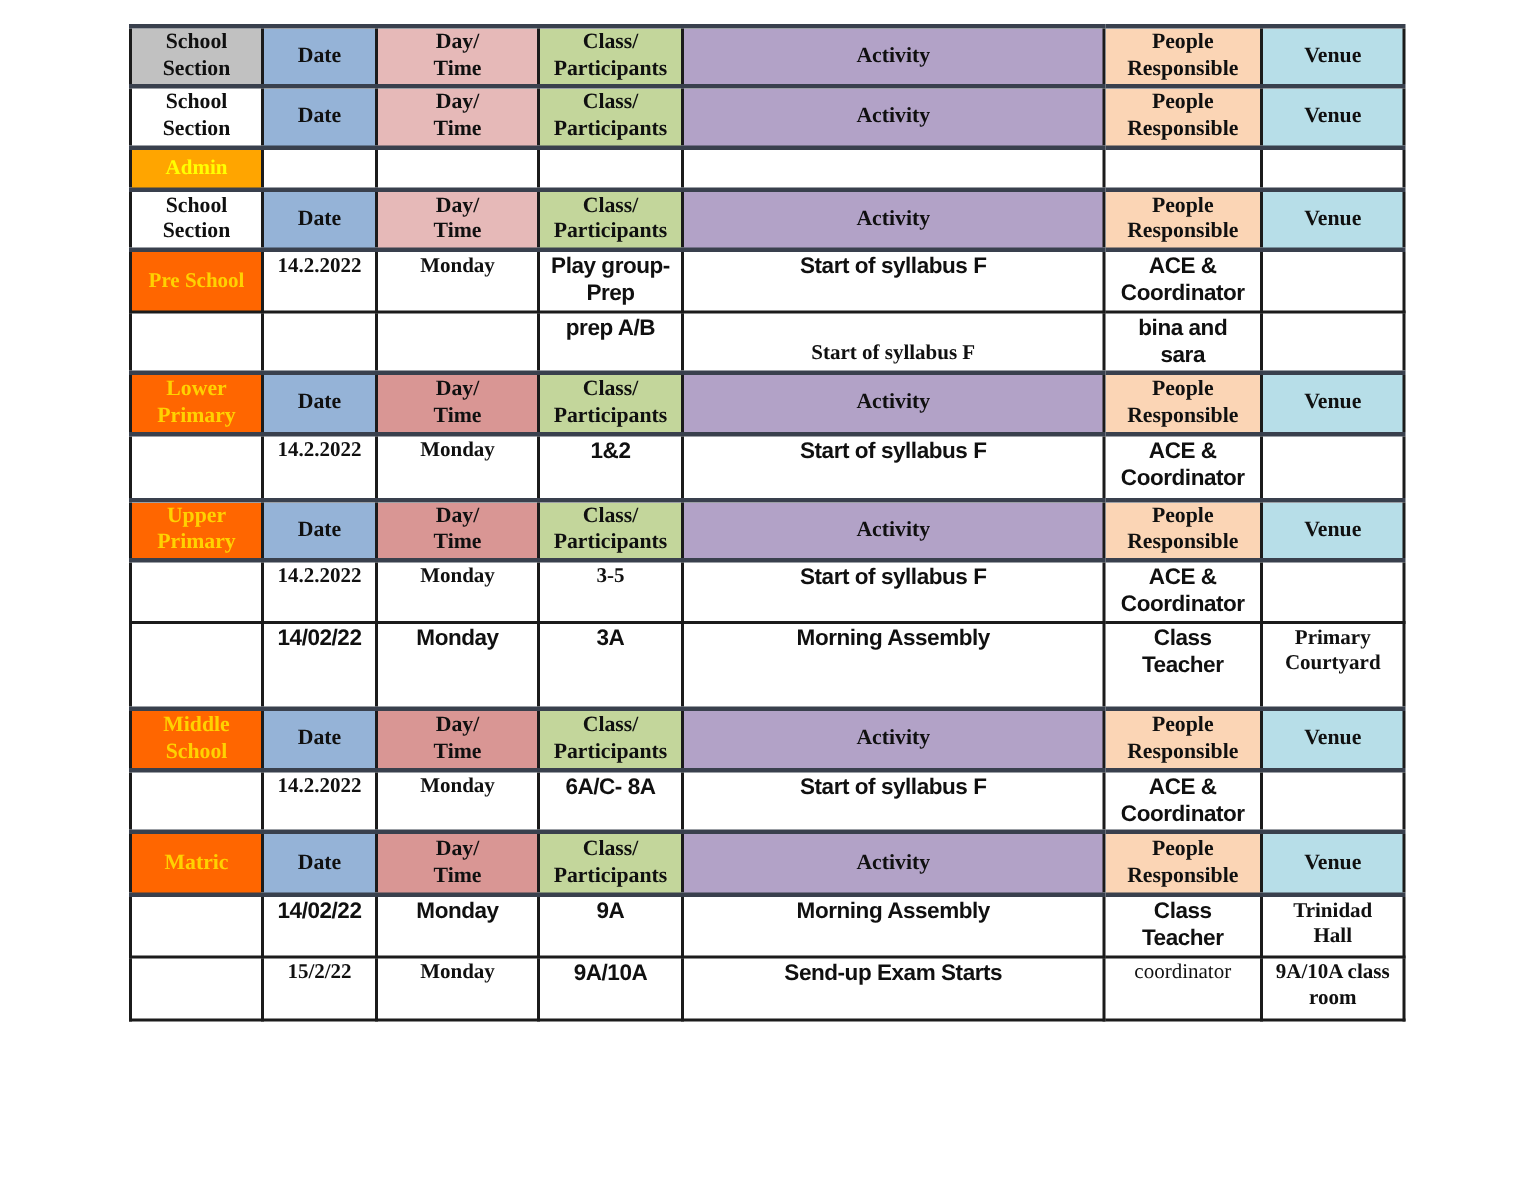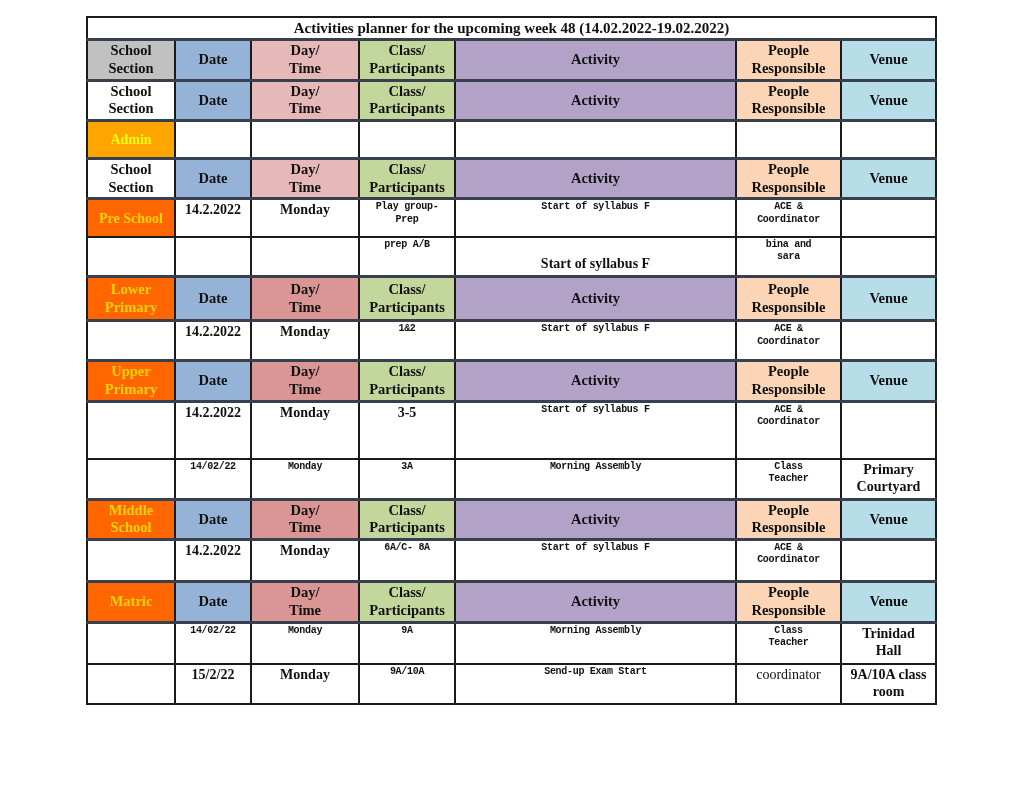--- a/index.html
+++ b/index.html
@@ -79,9 +79,6 @@
         <col class="c6">
     </colgroup>
     <tbody>
-        <tr class="k-title">
-          <td colspan="7" class="title-cell bg-white">Activities planner for the upcoming week 48 (14.02.2022-19.02.2022)</td>
-        </tr>
         <tr class="k-header">
           <td class="bg-gray f-serif">School
 Section</td>

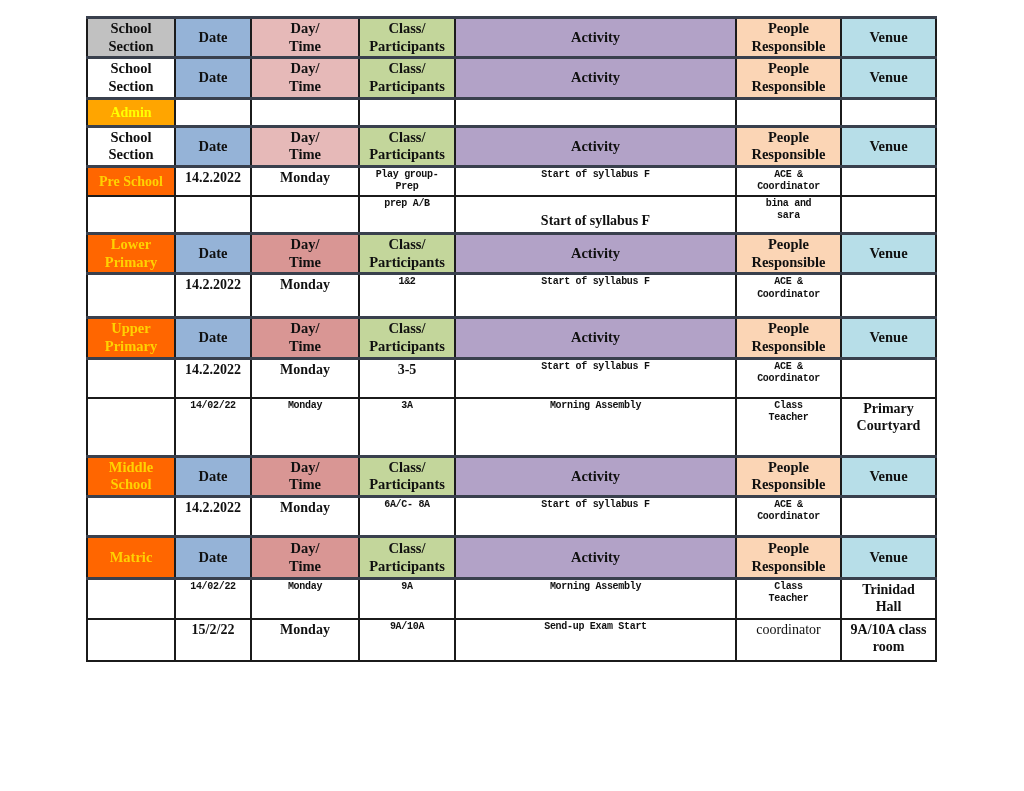--- a/index.html
+++ b/index.html
@@ -27,7 +27,7 @@
     border-top:3px solid #39404d;border-bottom:3px solid #39404d;
   }
   .f-serif{font-family:"Liberation Serif",serif;font-weight:700;font-size:14px;}
-  .f-sans{font-family:Liberation Mono, monospace;font-weight:700;font-size:10px;letter-spacing:-0.3px;}
+  .f-sans{font-family:Liberation Sans, sans-serif;font-weight:700;font-size:15px;letter-spacing:-0.3px;}
   .fw-n{font-weight:400;}
   .va-m{vertical-align:middle;}
   .va-b{vertical-align:bottom;padding-bottom:3px;}

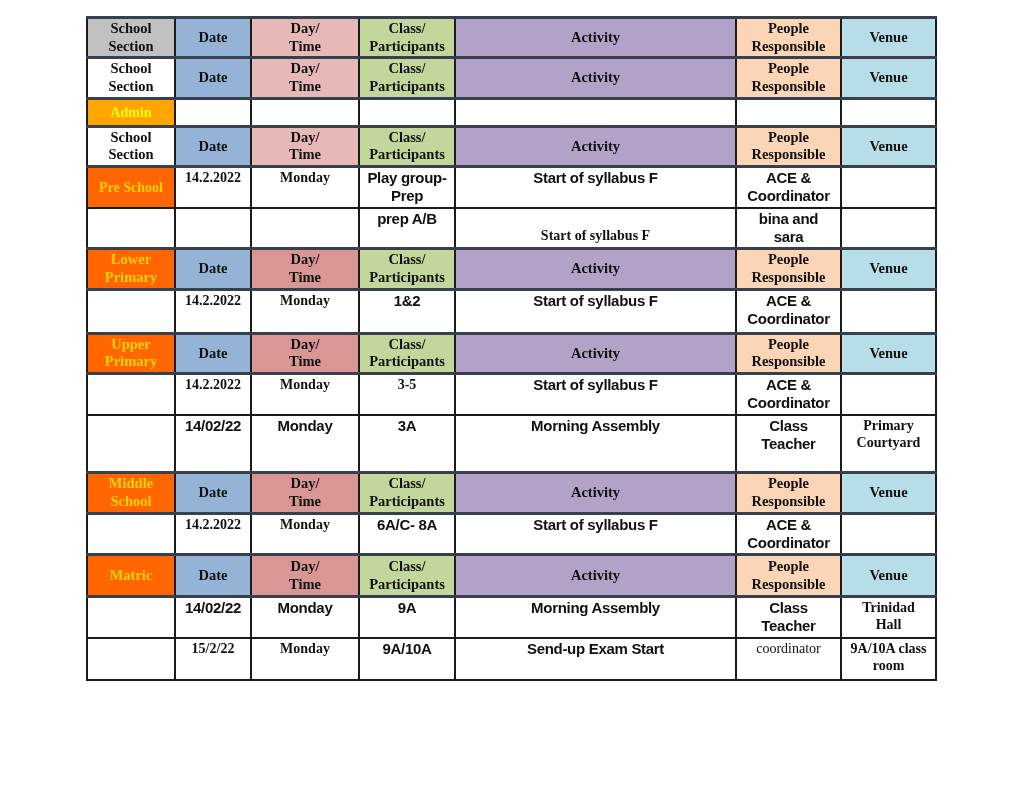--- a/index.html
+++ b/index.html
@@ -256,7 +256,7 @@
           <td class="bg-white f-serif">15/2/22</td>
           <td class="bg-white f-serif">Monday</td>
           <td class="bg-white f-sans">9A/10A</td>
-          <td class="bg-white f-sans">Send-up Exam Start</td>
+          <td class="bg-white f-sans">Send-up Exam Starts</td>
           <td class="bg-white f-serif fw-n">coordinator</td>
           <td class="bg-white f-serif">9A/10A class
 room</td>

